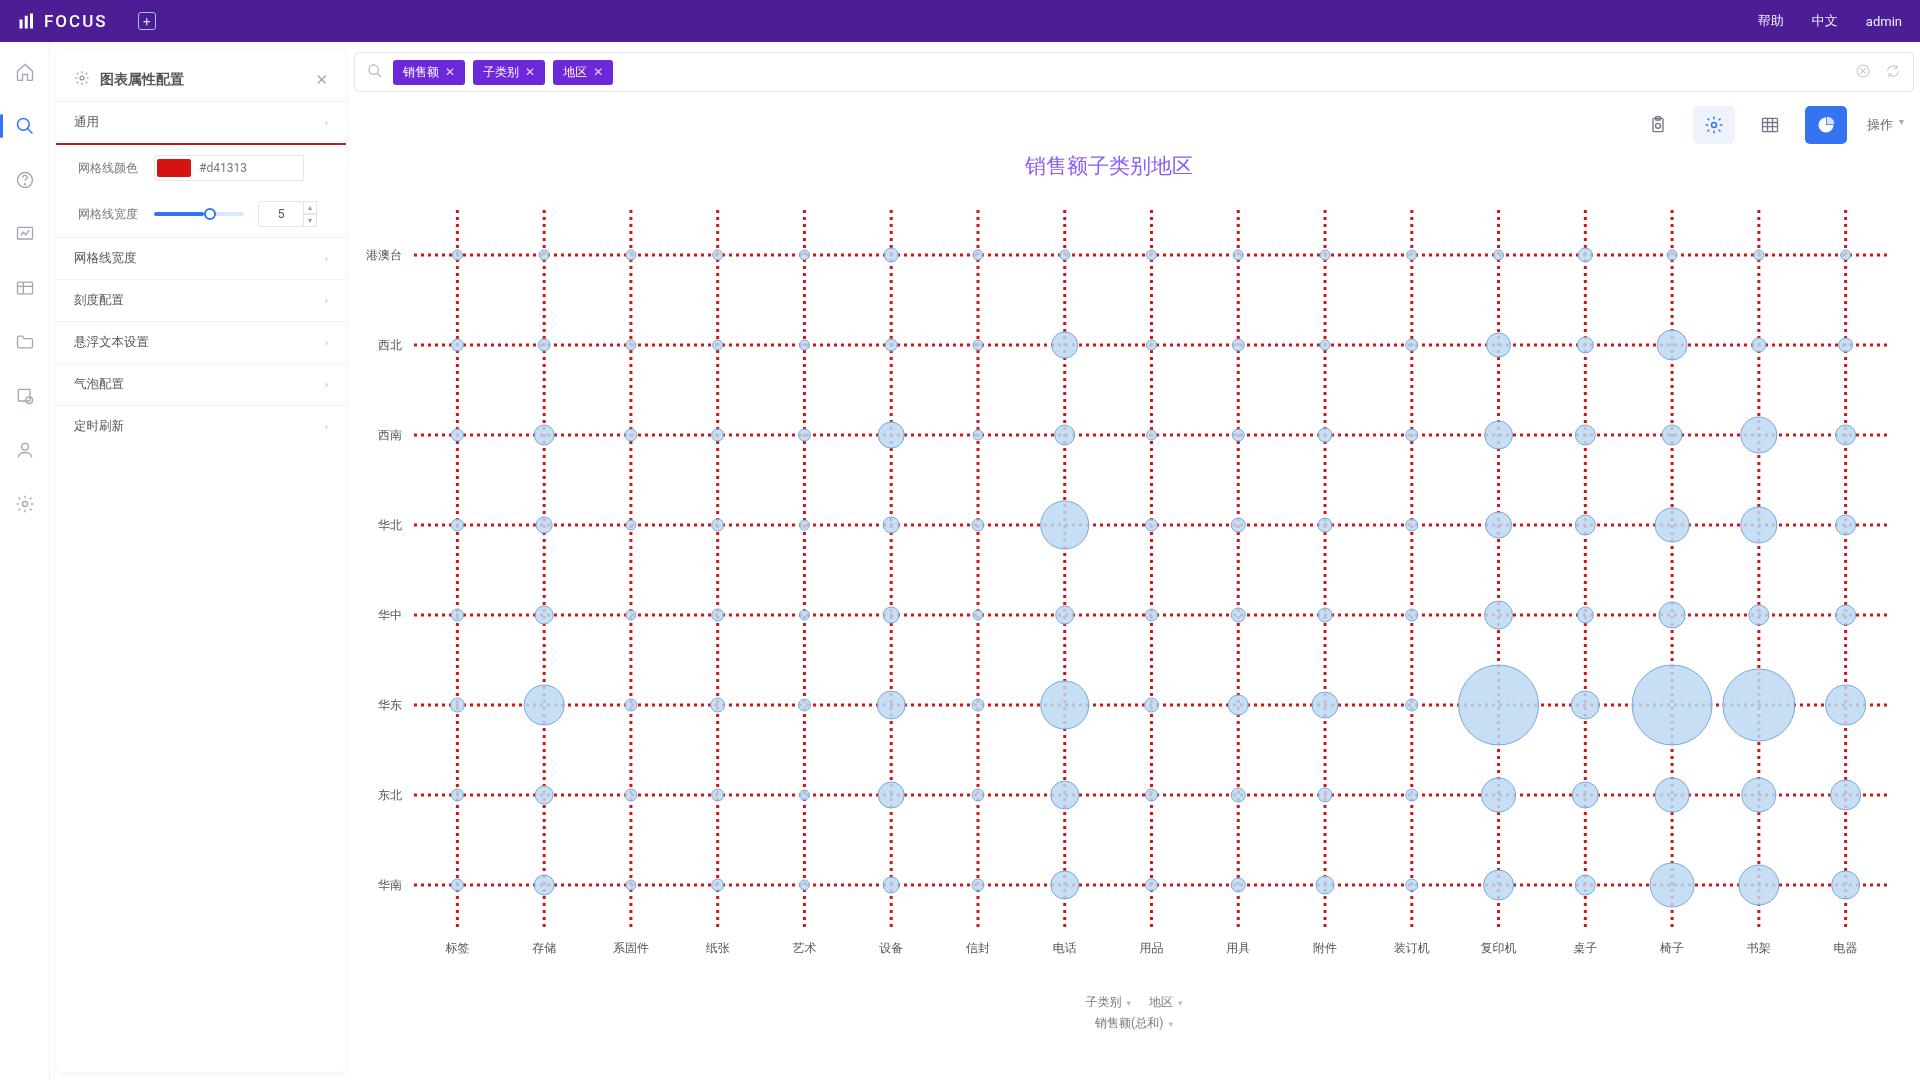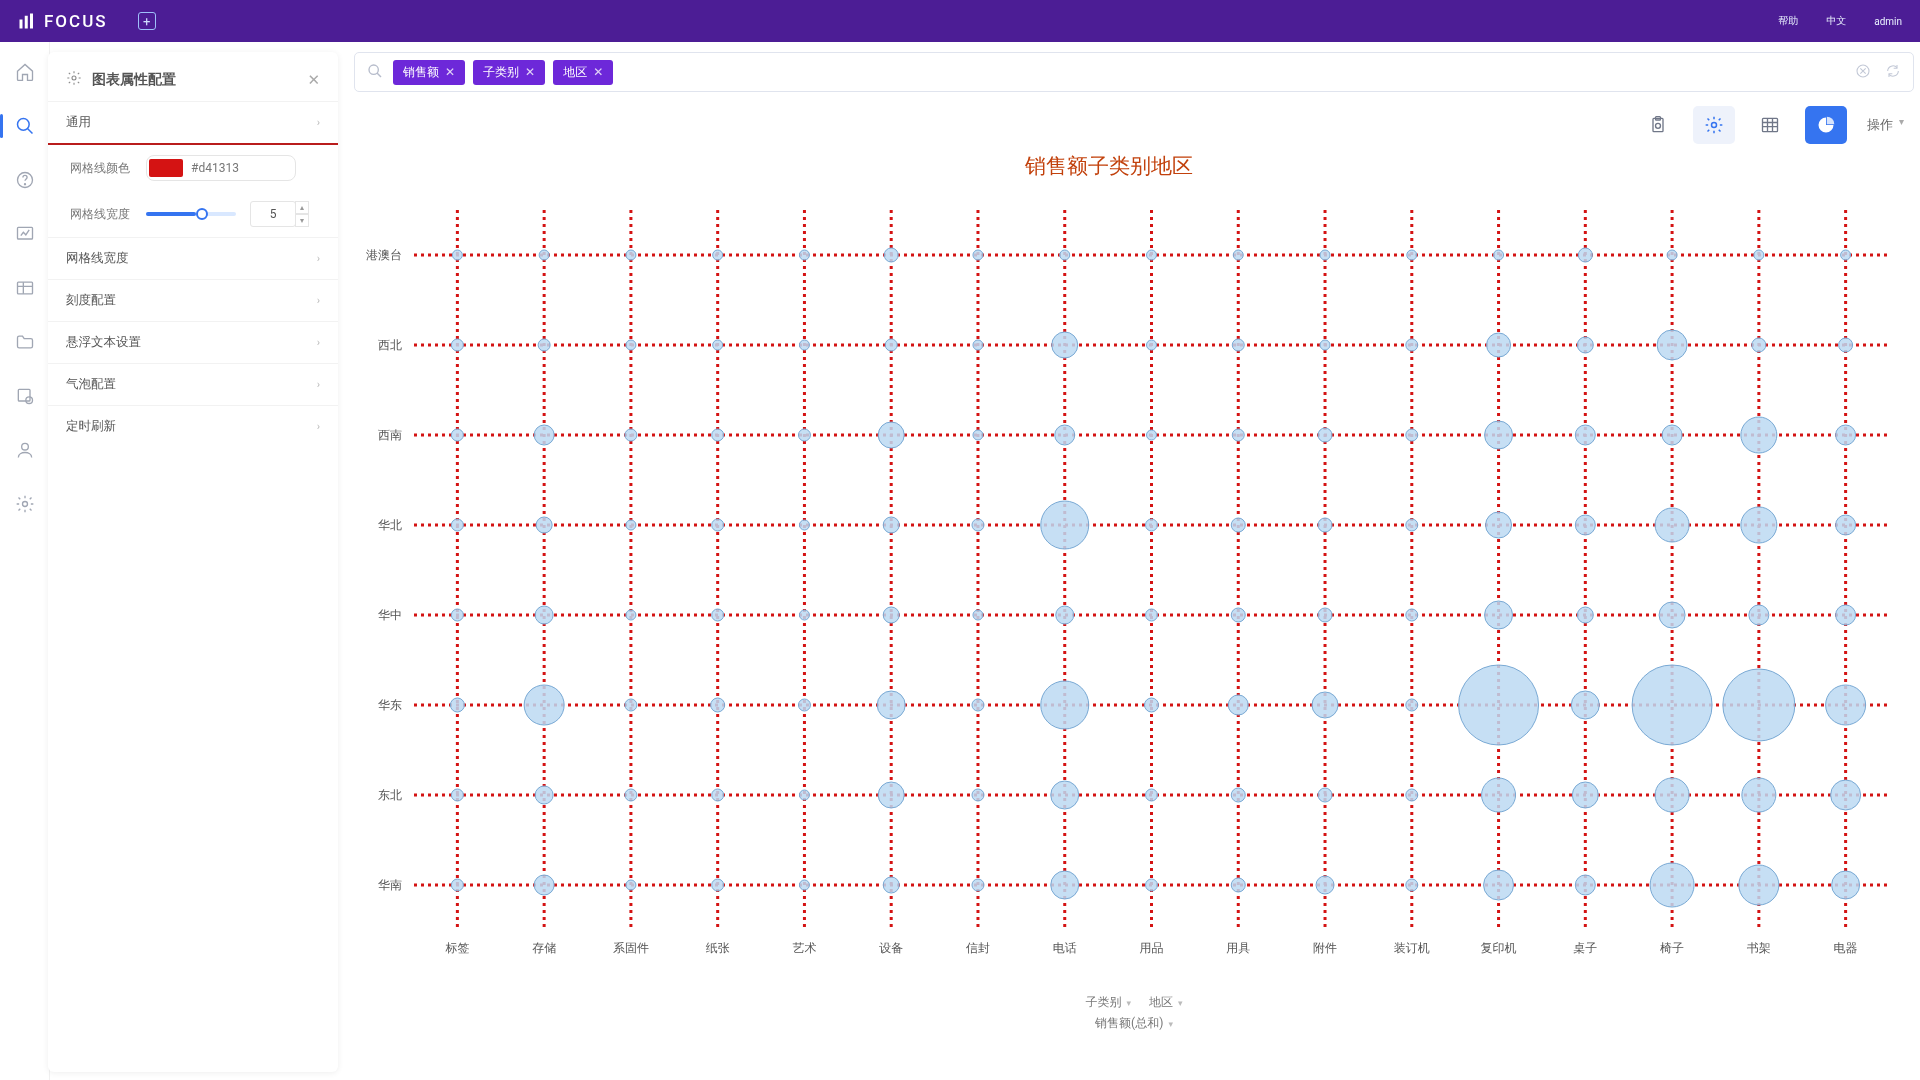--- a/index.html
+++ b/index.html
@@ -8,7 +8,7 @@
 .topbar .logo-text{font-size:17px;font-weight:500;letter-spacing:2px;margin-left:8px}
 .topbar .plus-box{margin-left:30px;width:18px;height:18px;border:1px solid #9fc0fa;border-radius:3px;display:flex;align-items:center;justify-content:center;font-size:13px;color:#cfe0ff}
 .topbar .spacer{flex:1}
-.topbar .tlink{margin-left:28px;font-size:10px;color:#e9f1ff;cursor:pointer}
+.topbar .tlink{margin-left:28px;font-size:13px;color:#e9f1ff;cursor:pointer}
 .leftnav{position:absolute;top:42px;left:0;width:50px;height:1038px;background:#fff;border-right:1px solid #f0f0f0;display:flex;flex-direction:column;align-items:center;padding-top:18px;gap:30px}
 .leftnav .nv{width:24px;height:24px;display:flex;align-items:center;justify-content:center;color:#a0a6b3;cursor:pointer}
 .leftnav .nv.active{color:#3574f0;position:relative}

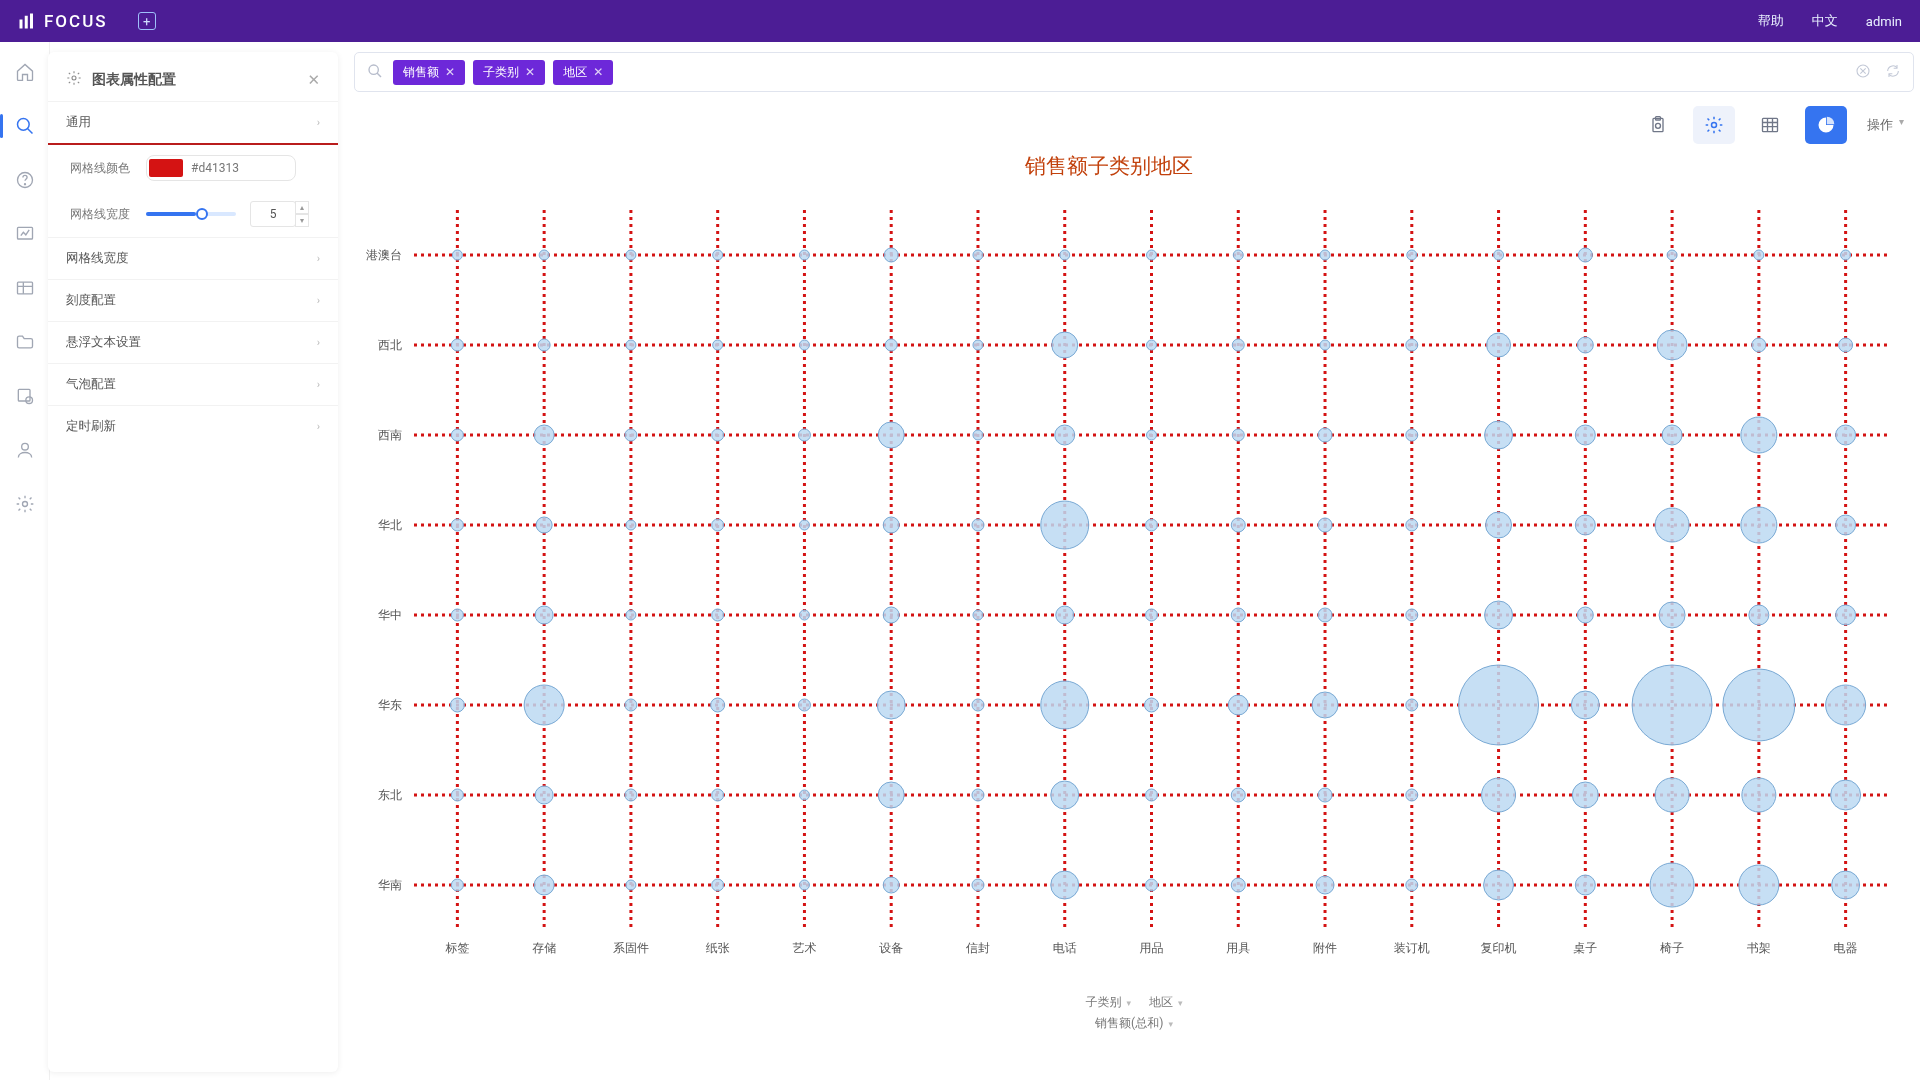--- a/index.html
+++ b/index.html
@@ -13,7 +13,7 @@
 .leftnav .nv{width:24px;height:24px;display:flex;align-items:center;justify-content:center;color:#a0a6b3;cursor:pointer}
 .leftnav .nv.active{color:#3574f0;position:relative}
 .leftnav .nv.active::before{content:"";position:absolute;left:-13px;width:3px;height:24px;background:#3574f0;border-radius:2px}
-.propanel{position:absolute;top:52px;left:48px;width:290px;height:1020px;background:#fff;border-radius:6px;box-shadow:0 1px 6px rgba(0,0,0,.07);padding:10px 0}
+.propanel{position:absolute;top:52px;left:56px;width:290px;height:1020px;background:#fff;border-radius:6px;box-shadow:0 1px 6px rgba(0,0,0,.07);padding:10px 0}
 .propanel .hdr{display:flex;align-items:center;padding:8px 18px 12px}
 .propanel .hdr .gear{color:#888;margin-right:10px}
 .propanel .hdr .ttl{font-weight:600;font-size:14px;color:#555}

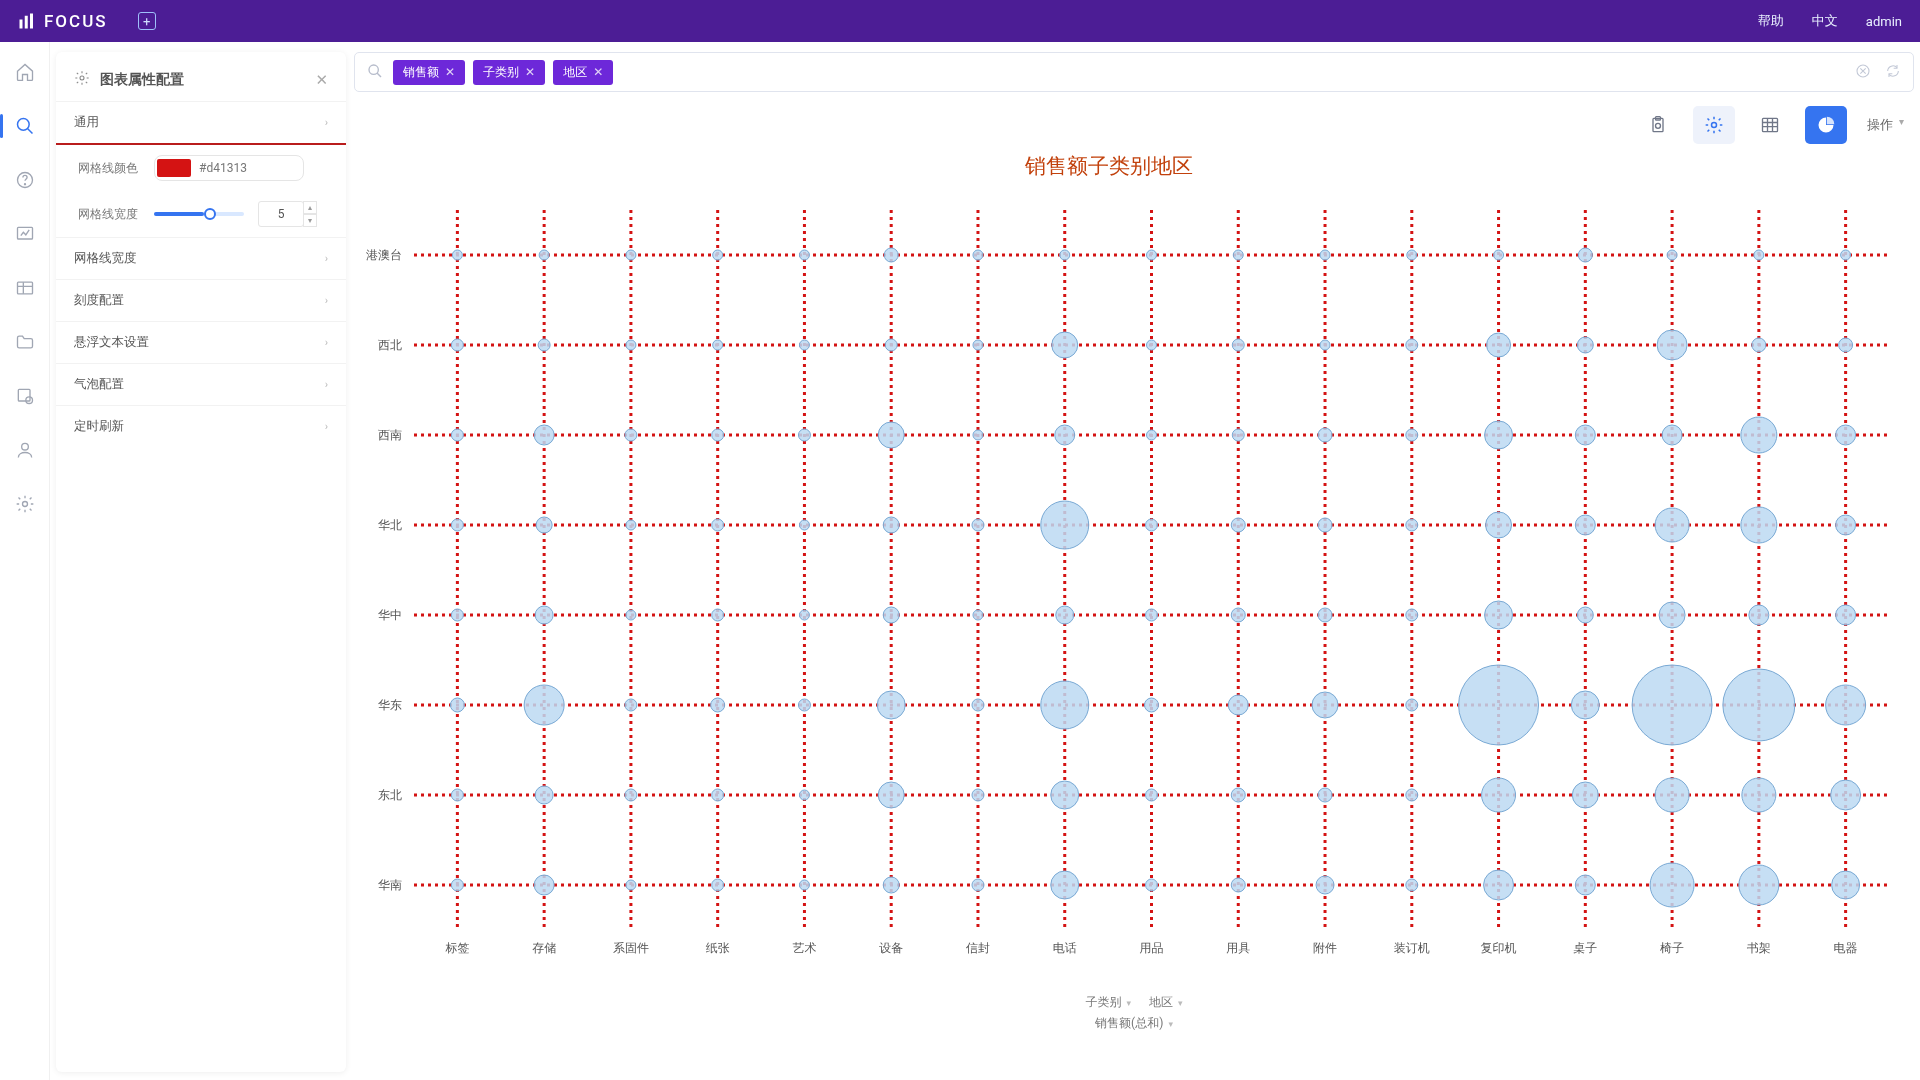--- a/index.html
+++ b/index.html
@@ -23,7 +23,7 @@
 .propanel .sub{border-top:2px solid #b91c1c}
 .propanel .row{display:flex;align-items:center;padding:10px 18px 10px 22px;font-size:12px;color:#777}
 .propanel .row .lbl{width:76px}
-.propanel .row .colorbox{width:150px;height:26px;border:1px solid #e5e5e5;border-radius:8px;display:flex;align-items:center;padding:2px}
+.propanel .row .colorbox{width:150px;height:26px;border:1px solid #e5e5e5;border-radius:2px;display:flex;align-items:center;padding:2px}
 .propanel .row .swatch{width:34px;height:18px;border-radius:2px;margin-right:8px}
 .propanel .row .cval{font-size:12px;color:#777}
 .propanel .row .slider{width:90px;height:4px;background:#d9e8ff;border-radius:2px;position:relative;margin-right:14px}

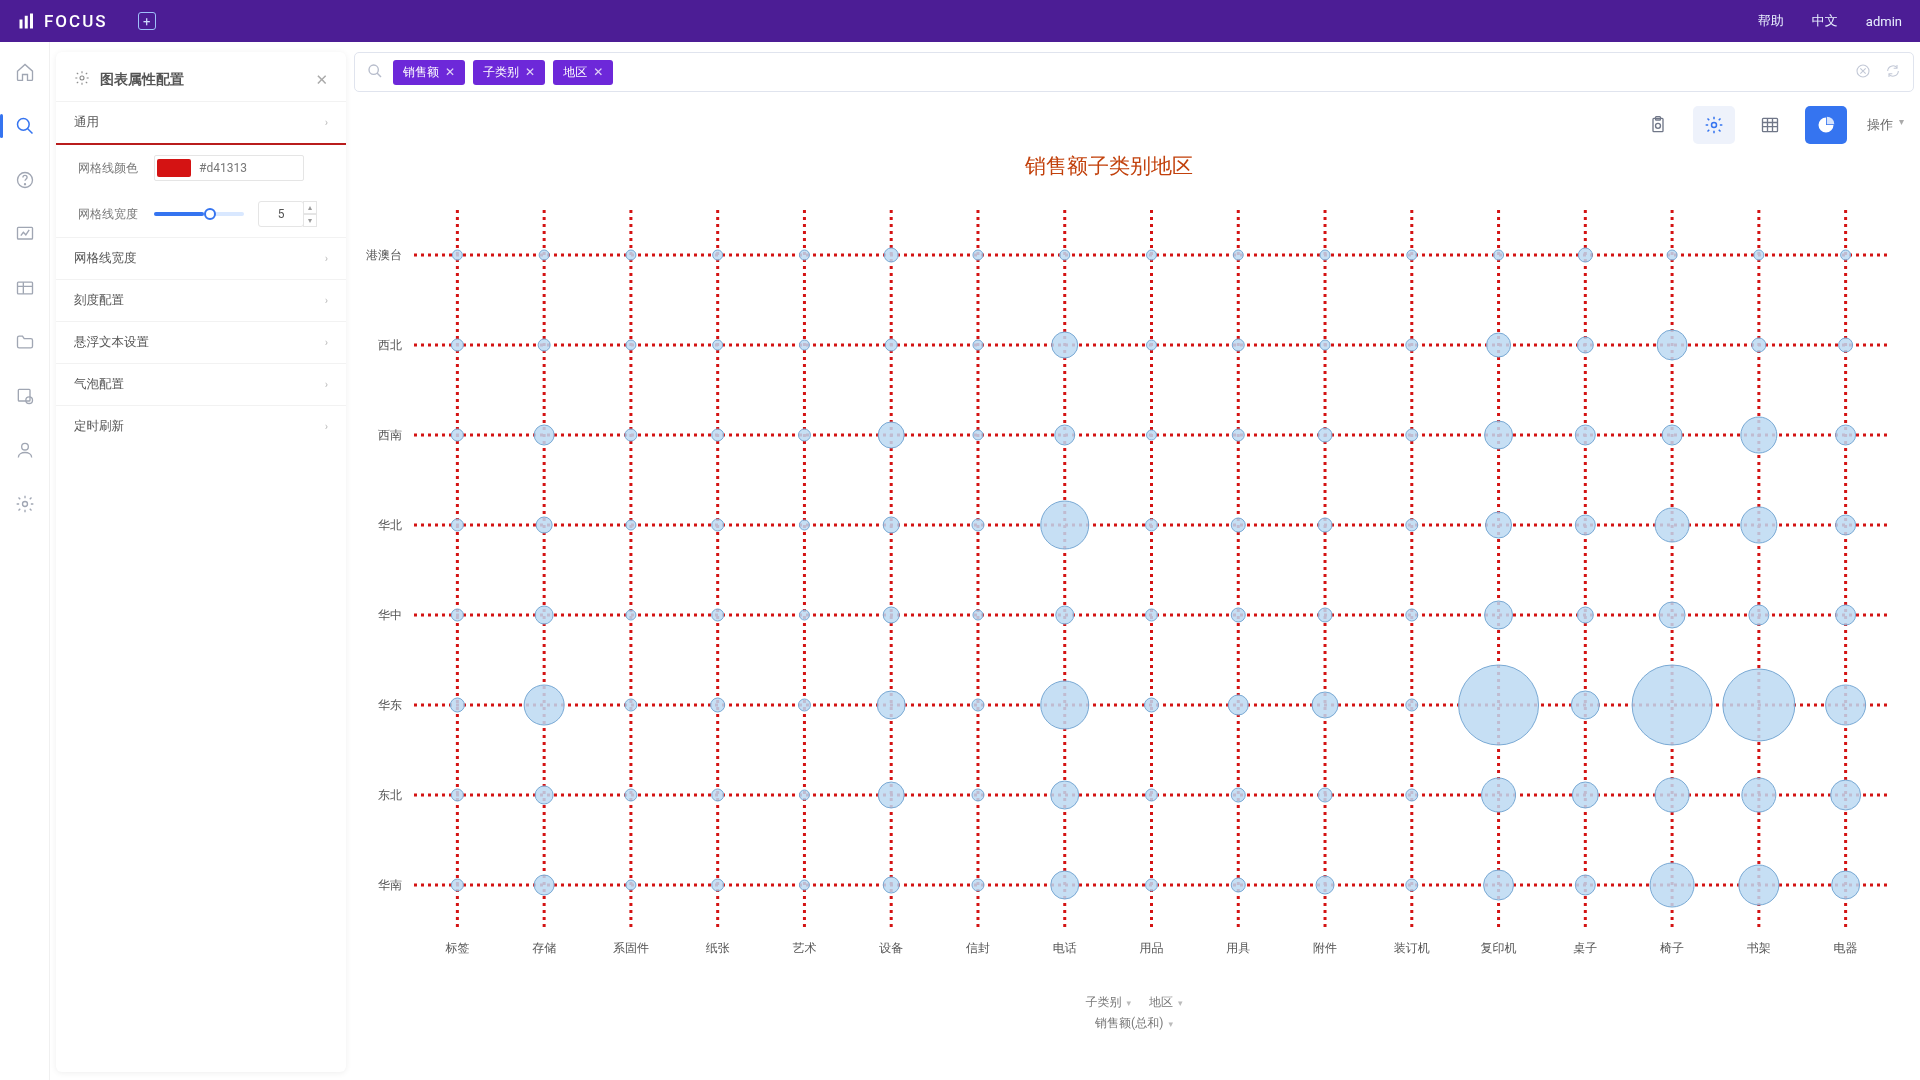--- a/index.html
+++ b/index.html
@@ -43,7 +43,7 @@
 .toolbar .tbtn.sel{background:#eef2fb;color:#3574f0}
 .toolbar .tbtn.pie{background:#3574f0;color:#fff}
 .toolbar .optxt{font-size:13px;color:#666;margin-left:6px;display:flex;align-items:flex-start;gap:6px;cursor:pointer}
-.charttitle{text-align:center;font-size:21px;color:#c2410c;margin-bottom:10px;padding-right:50px}
+.charttitle{text-align:center;font-size:21px;color:#8b5cf6;margin-bottom:10px;padding-right:50px}
 .chartbox{position:relative;width:1545px;height:800px}
 .chartbox svg{width:100%;height:100%}
 .legline{display:flex;gap:18px;justify-content:center;font-size:12px;color:#777;margin-top:4px}

